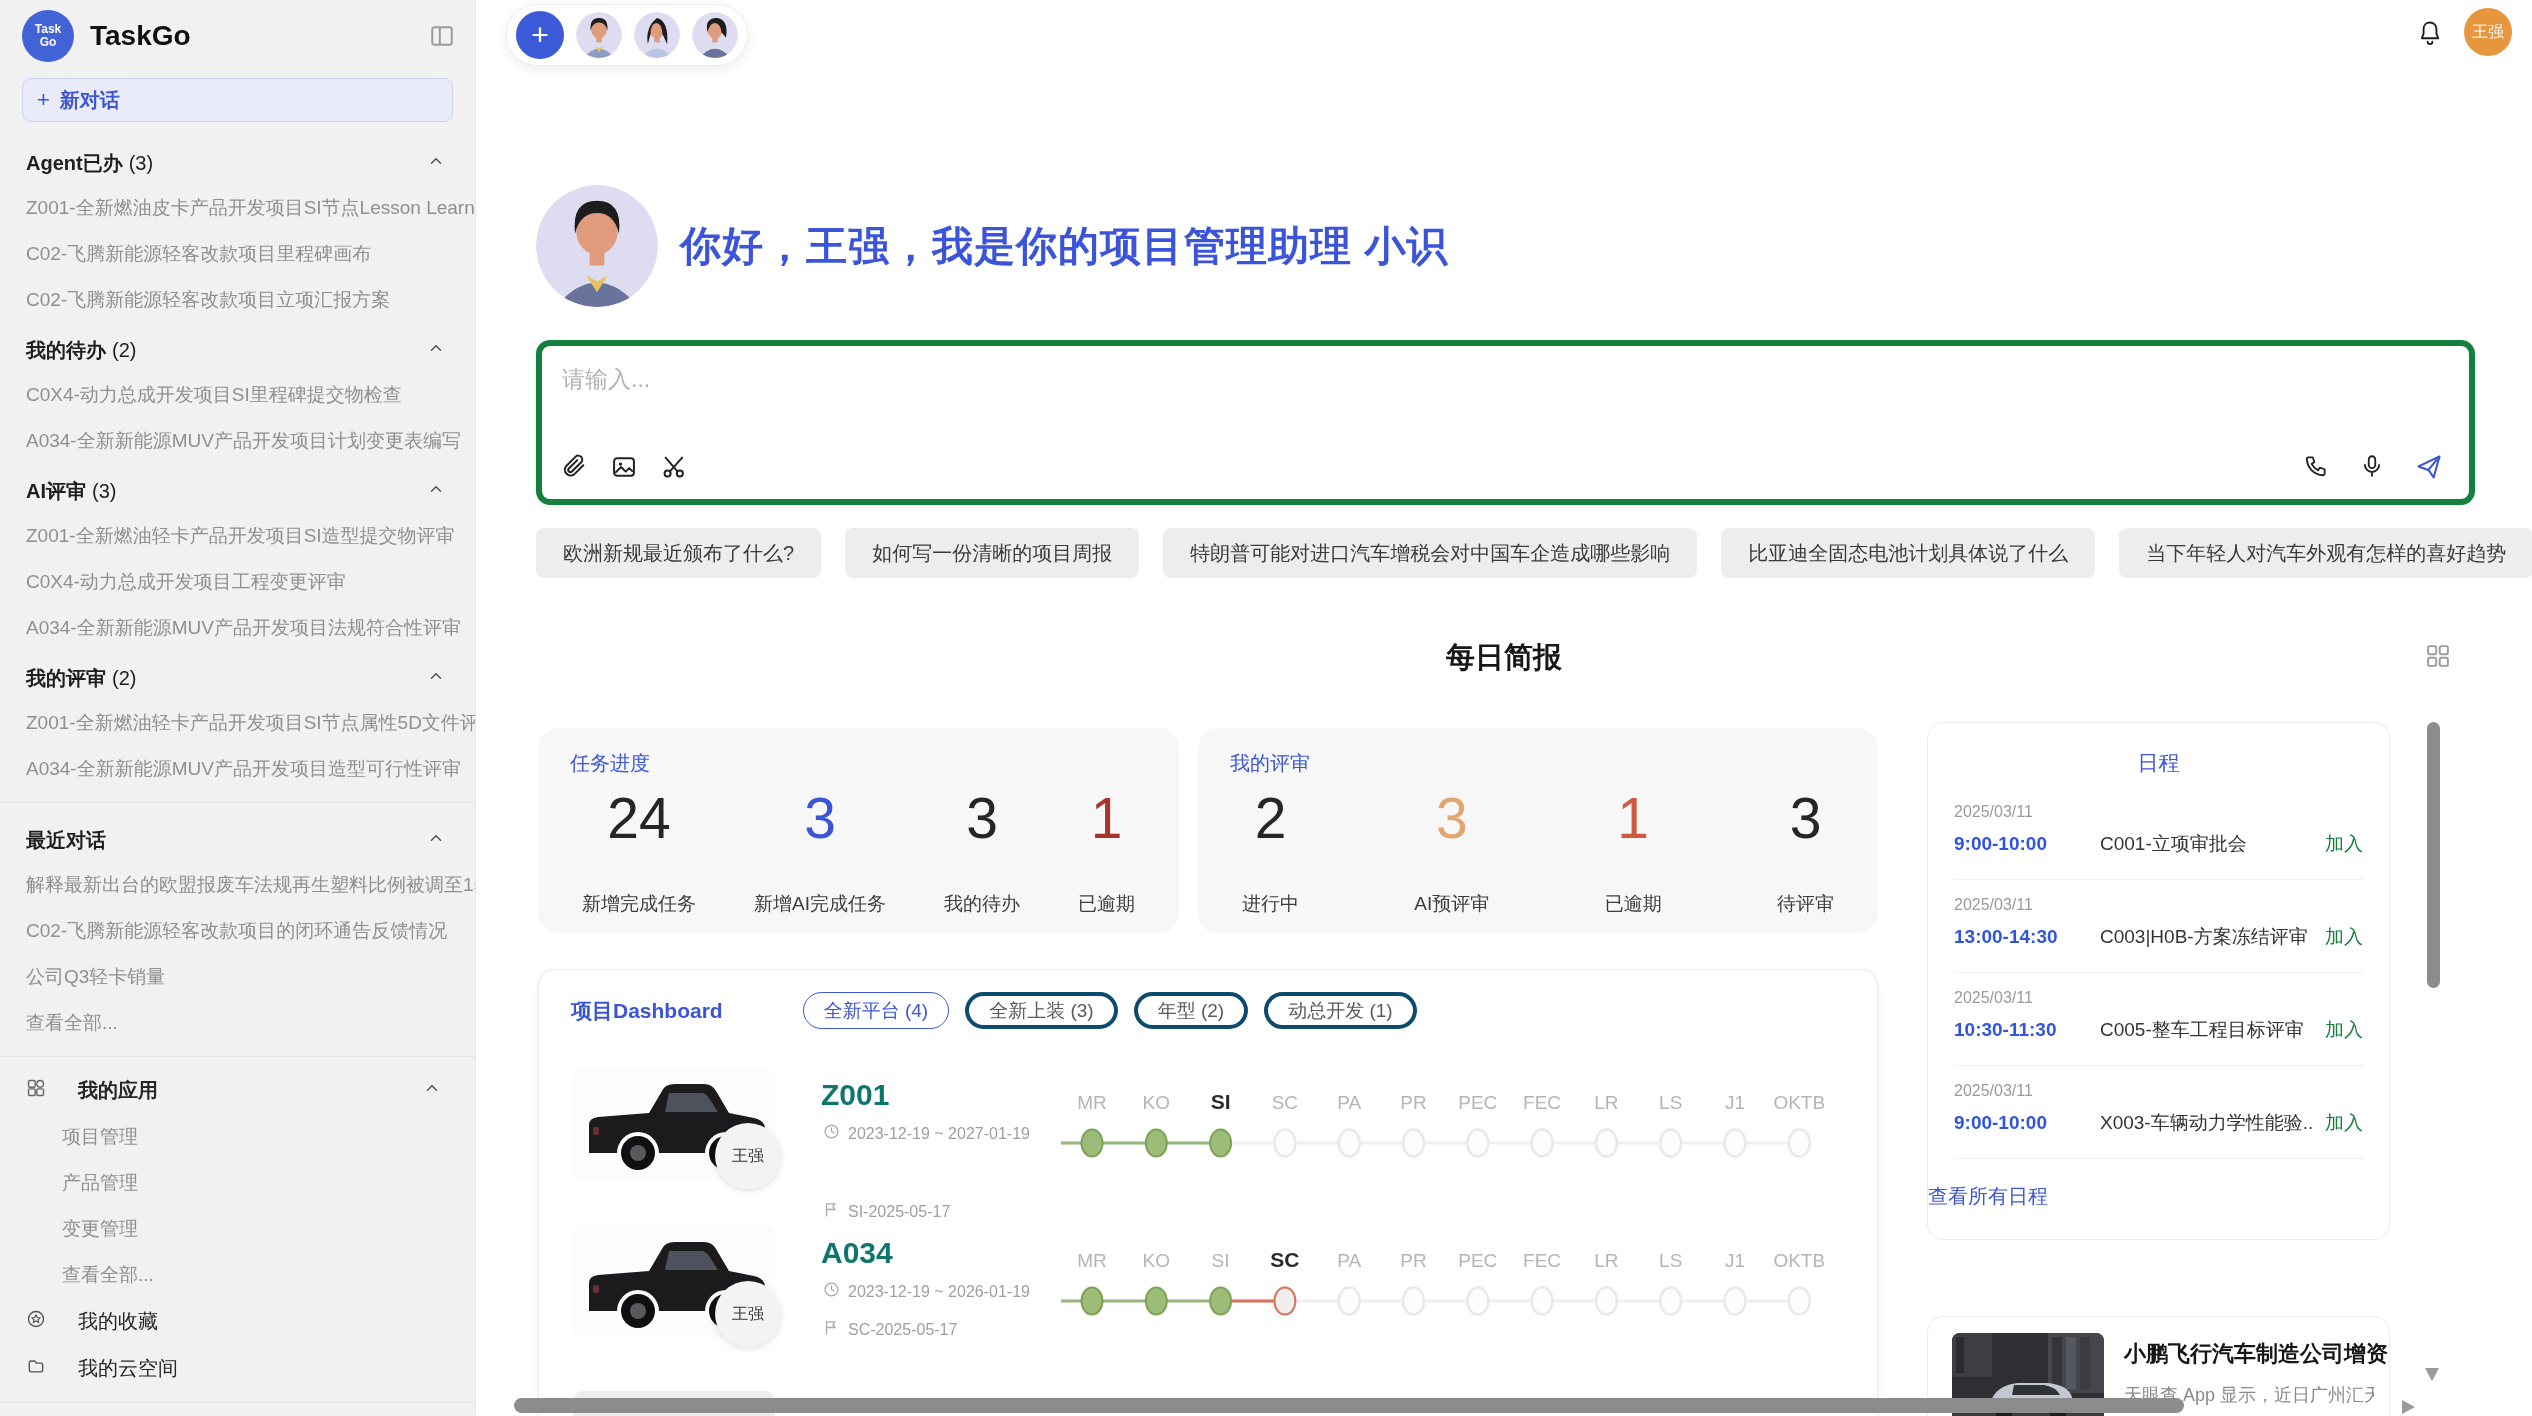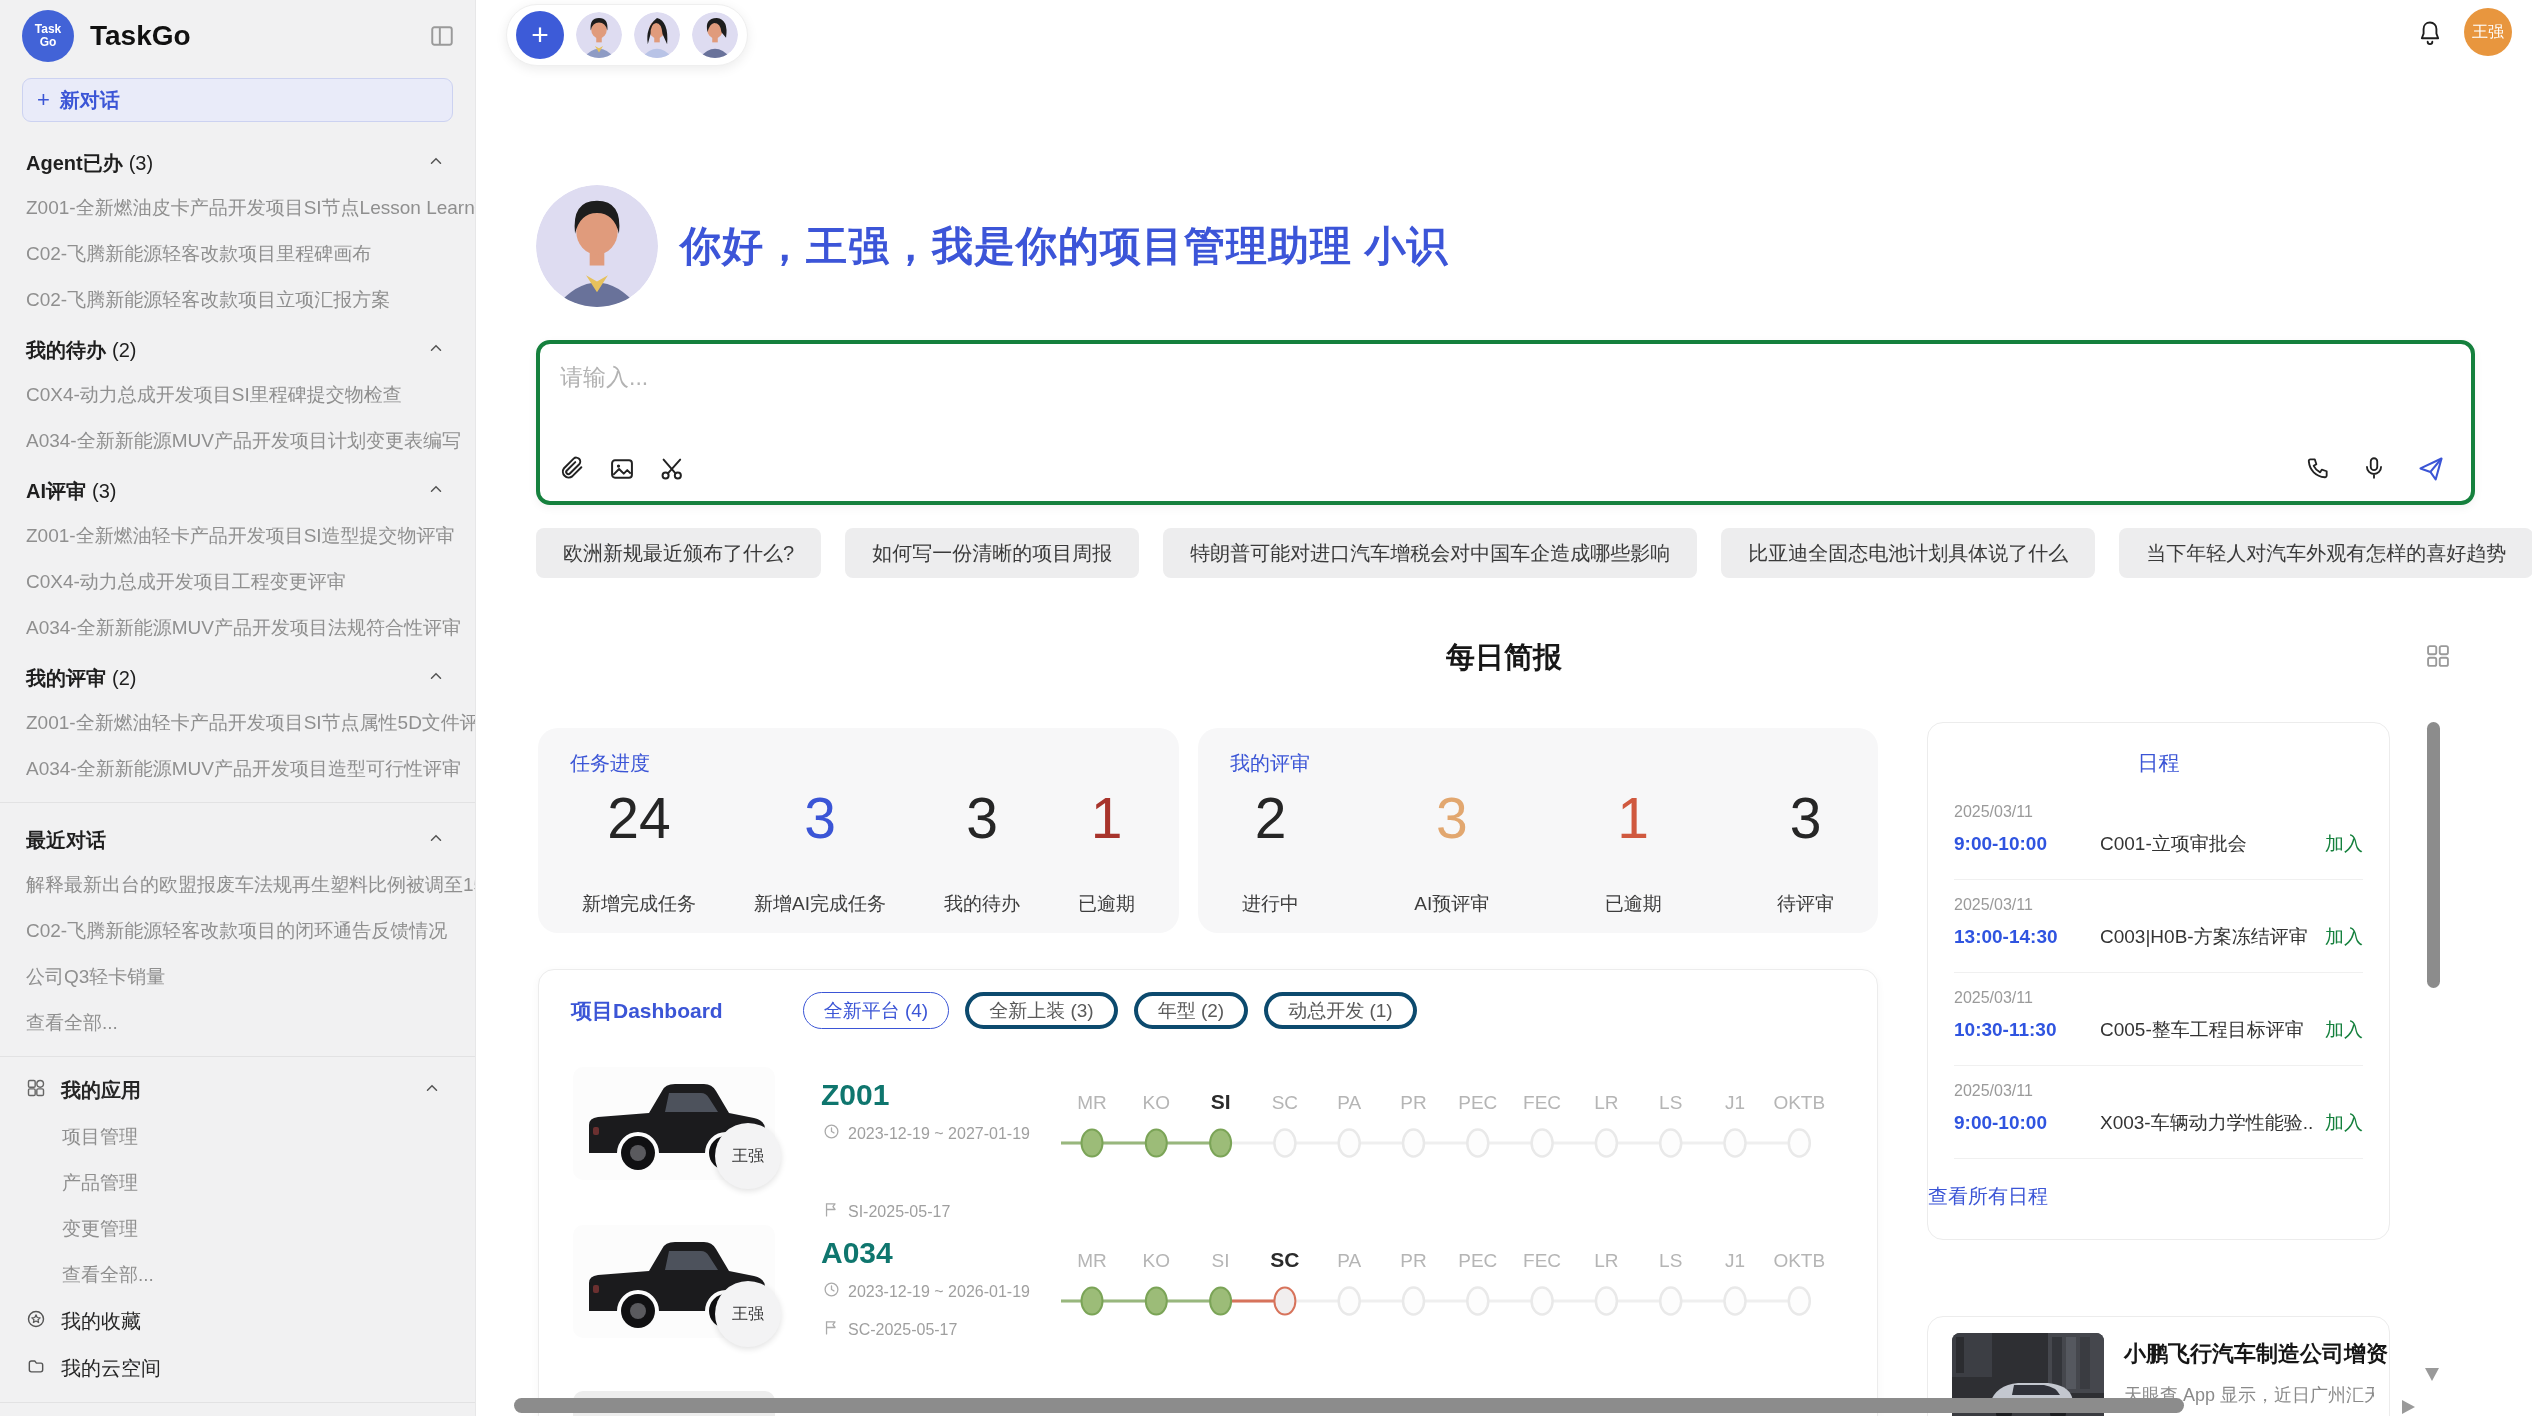--- a/index.html
+++ b/index.html
@@ -37,7 +37,7 @@
   .greet-avatar { width:122px; height:122px; border-radius:50%; overflow:hidden; }
   .greet-text { font-size:41px; font-weight:700; color:#3c55d8; letter-spacing:1px; }
 
-  .composer { position:absolute; left:60px; top:340px; width:1939px; height:165px; background:#fff; border:4px solid #15803d; border-radius:14px; box-shadow:0 3px 10px rgba(0,0,0,.05); }
+  .composer { position:absolute; left:60px; top:340px; width:1939px; height:165px; background:#fff; border:6px solid #15803d; border-radius:14px; box-shadow:0 3px 10px rgba(0,0,0,.05); }
   .composer textarea { position:absolute; left:20px; top:18px; width:1880px; height:80px; border:none; outline:none; resize:none; font-size:23px; font-family:inherit; color:#333; background:transparent; }
   .composer textarea::placeholder { color:#b3b3b3; }
   .comp-left { position:absolute; left:18px; bottom:18px; display:flex; gap:22px; }

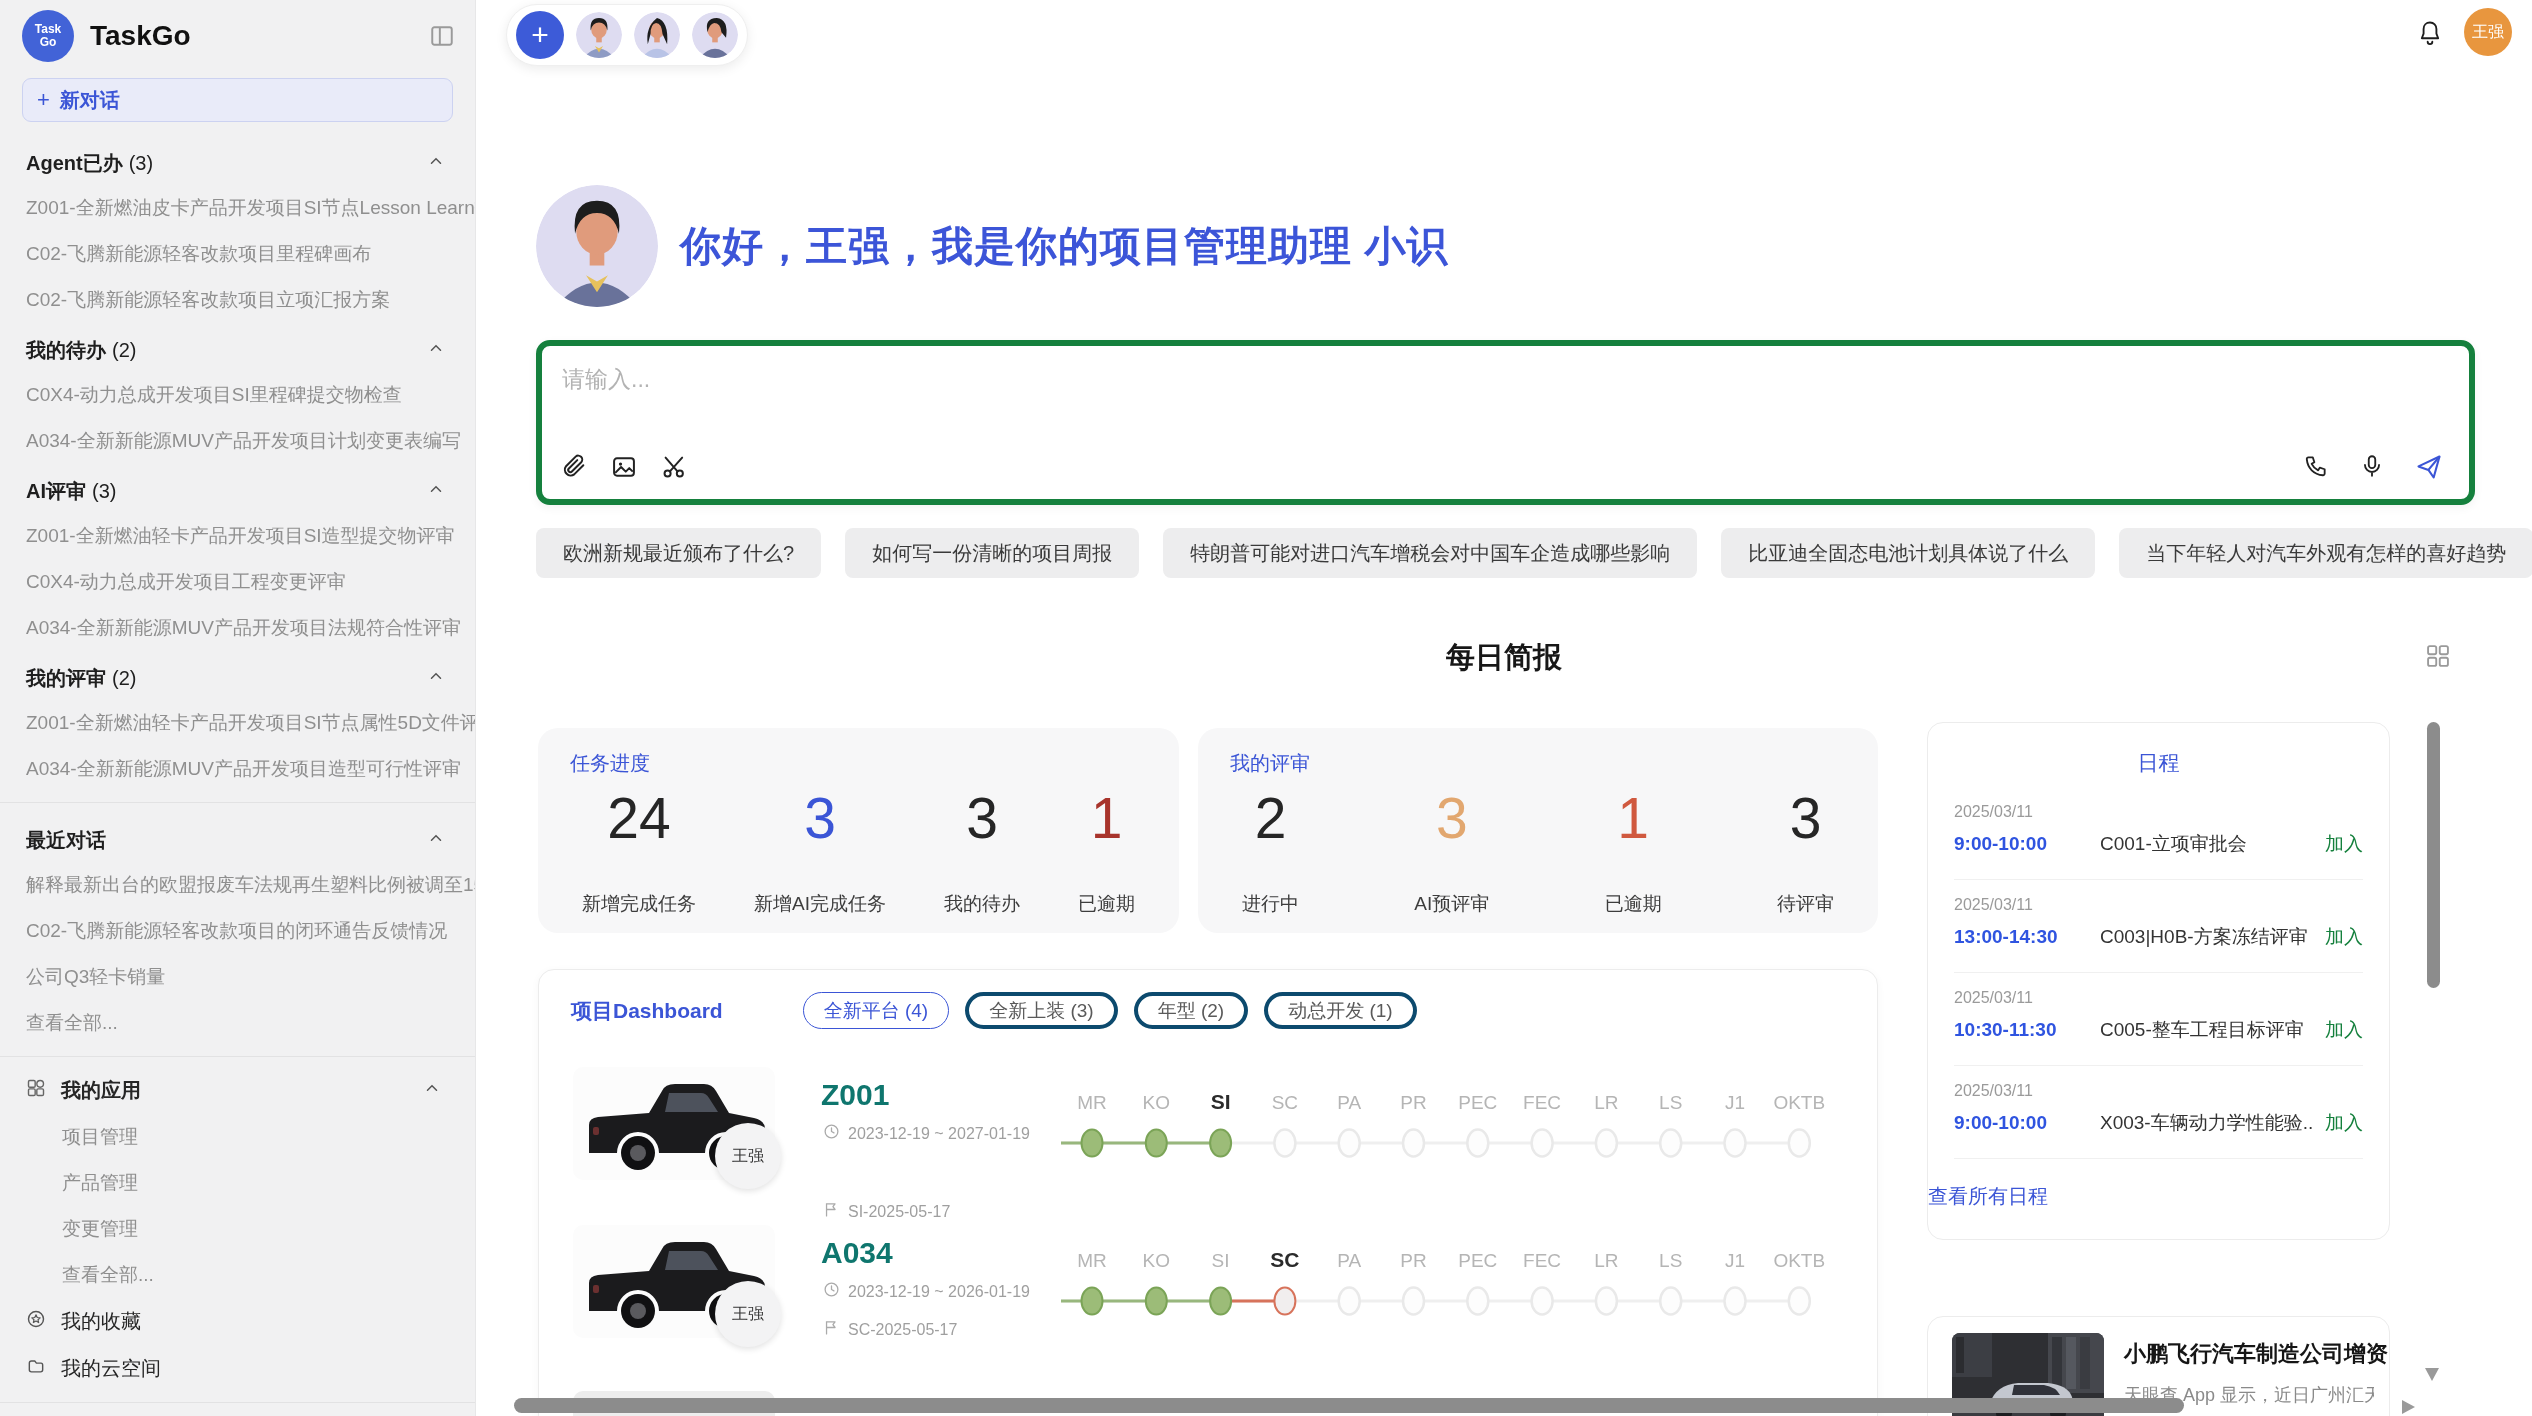--- a/index.html
+++ b/index.html
@@ -20,7 +20,7 @@
   .sb-sec-head .sp { flex:1; }
   .sb-item { padding:10px 12px 10px 26px; font-size:19px; color:#8f8f8f; white-space:nowrap; overflow:hidden; cursor:pointer; }
   .sb-divider { height:1px; background:#e2e2e3; margin:10px 0; }
-  .sb-row { display:flex; align-items:center; gap:15px; padding:10px 34px 10px 26px; font-size:20px; color:#262626; cursor:pointer; }
+  .sb-row { display:flex; align-items:center; gap:32px; padding:10px 34px 10px 26px; font-size:20px; color:#262626; cursor:pointer; }
   .sb-row.head { font-weight:600; }
   .sb-sub { padding:10px 12px 10px 62px; font-size:19px; color:#8f8f8f; cursor:pointer; }
   .sb-row .sp { flex:1; }

